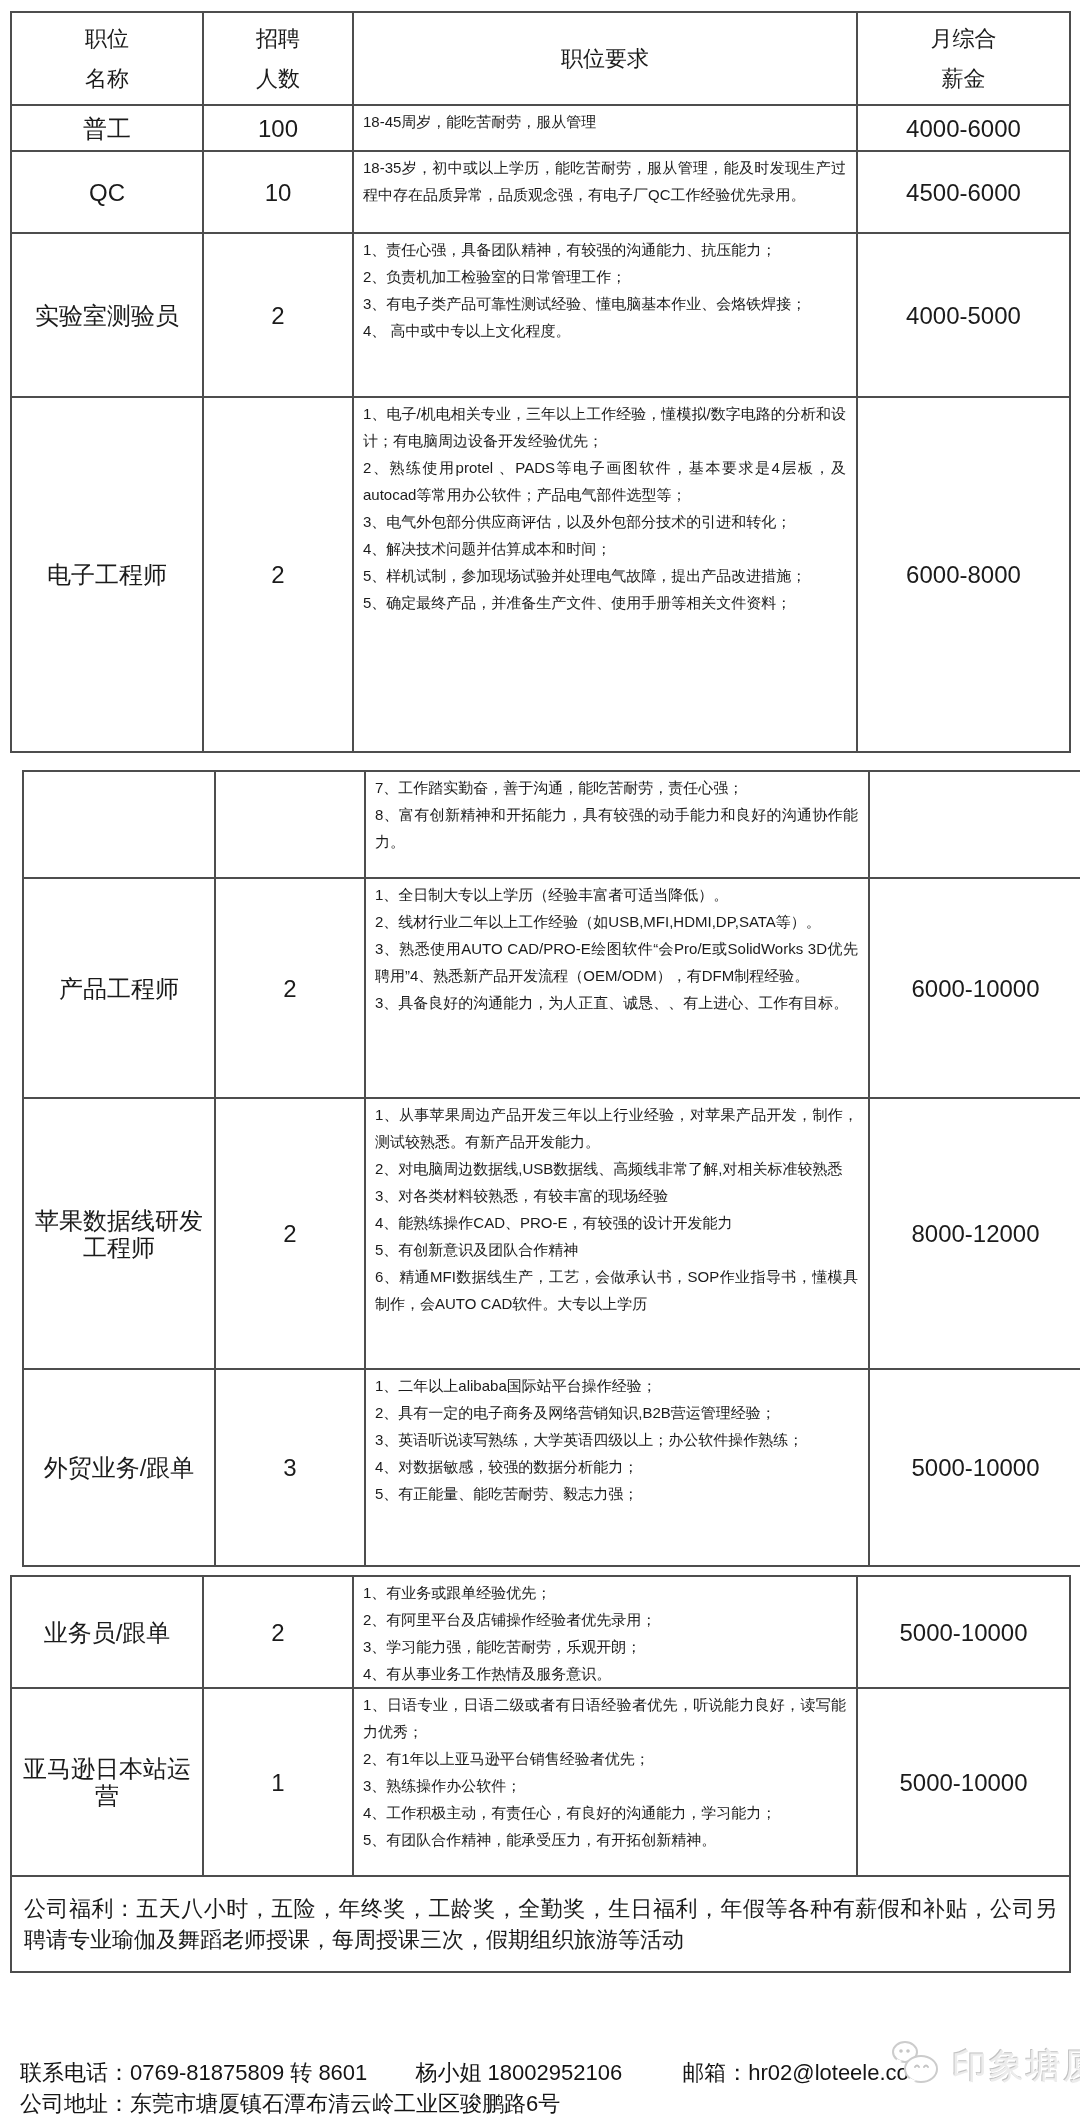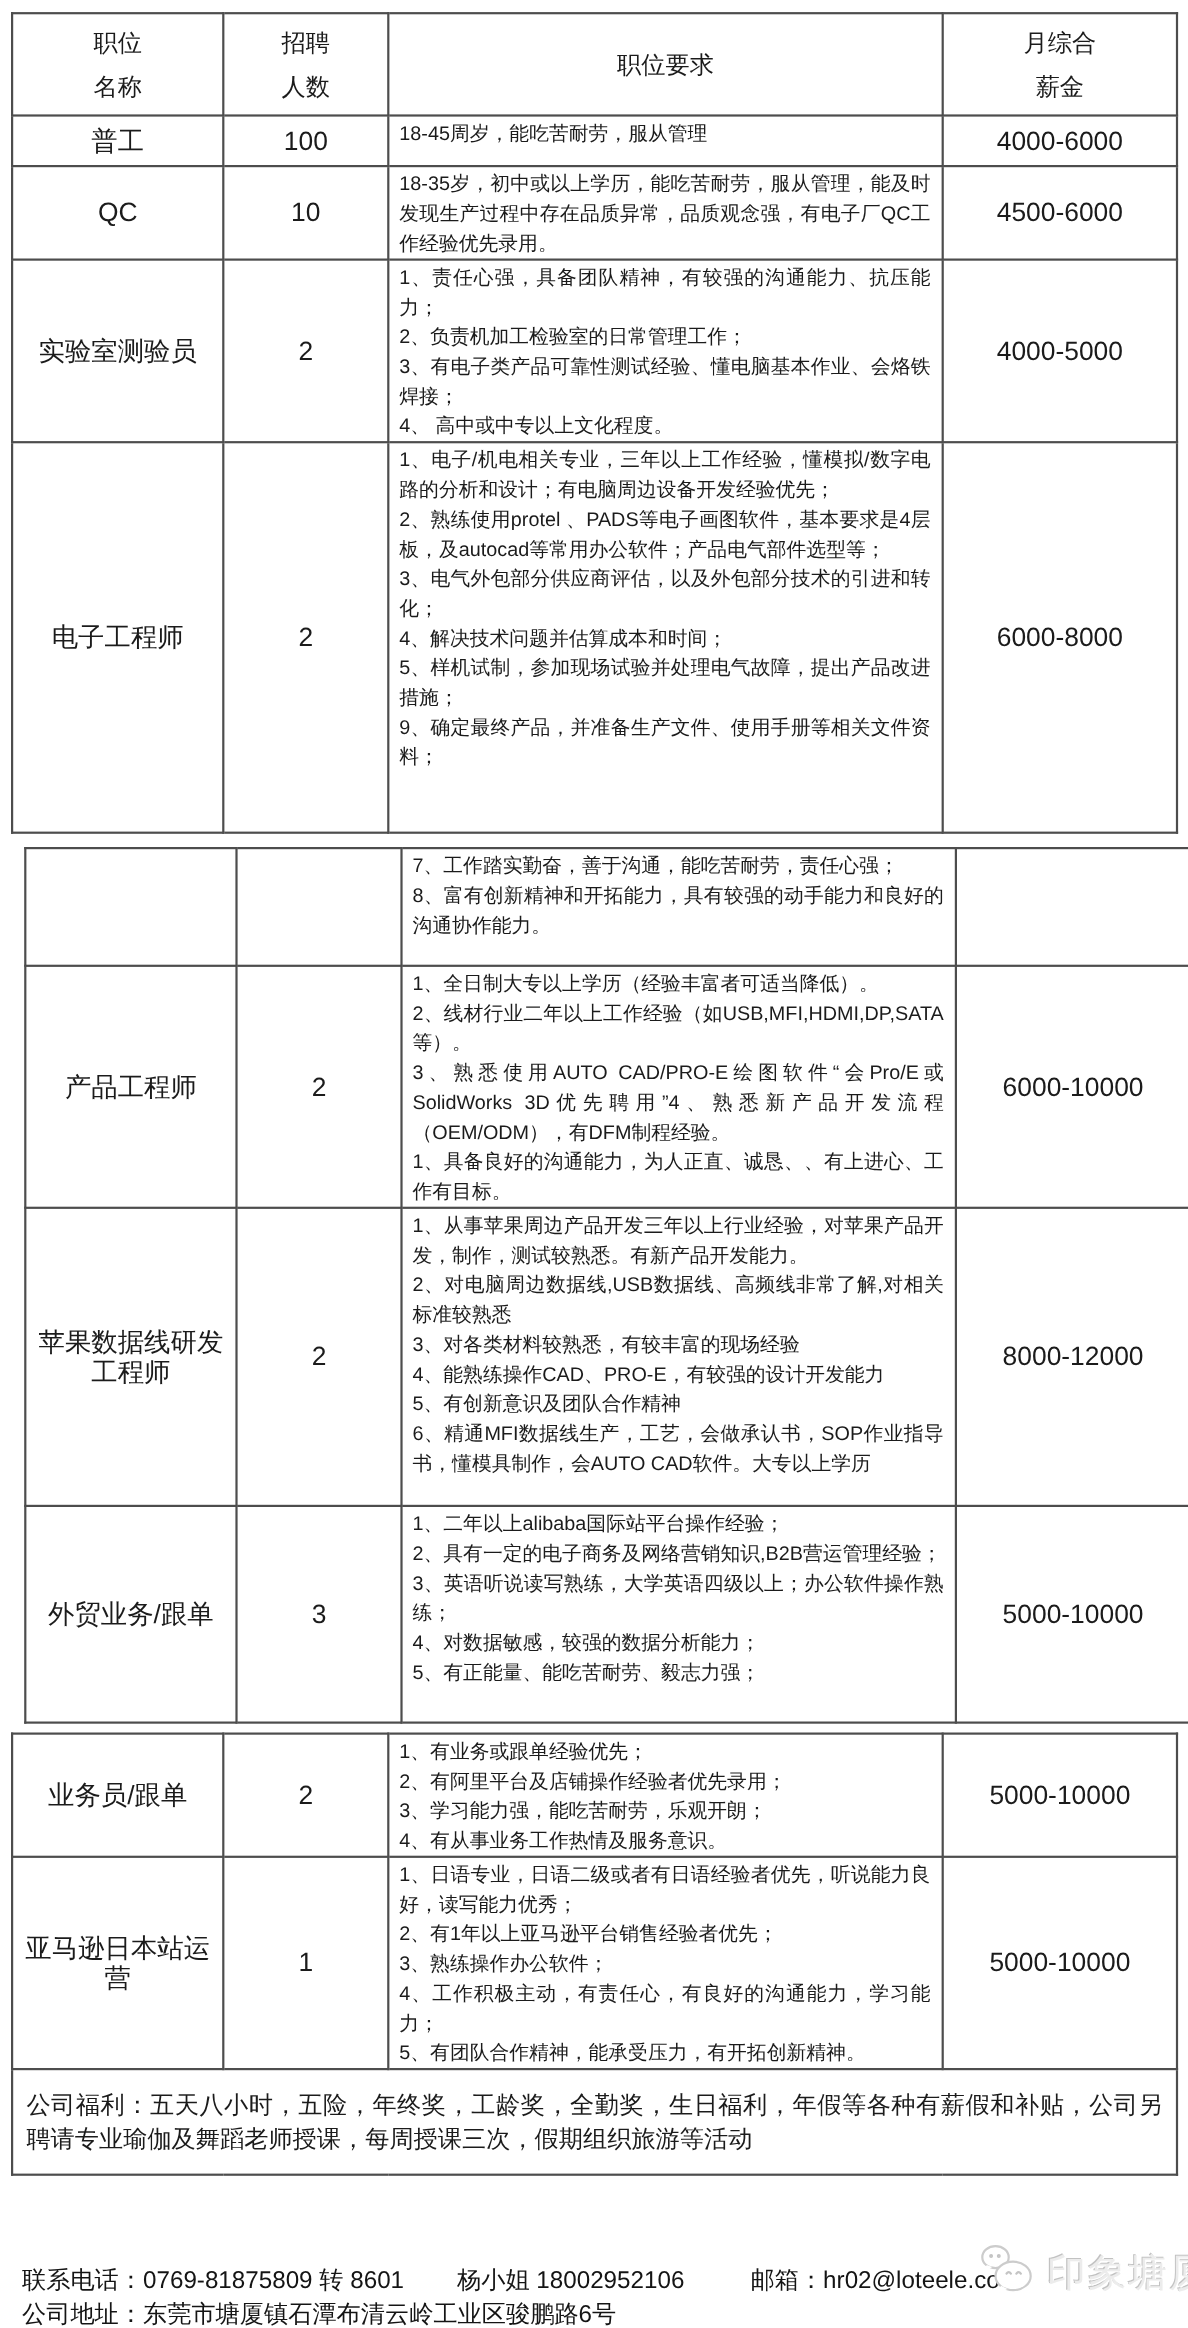--- a/index.html
+++ b/index.html
@@ -12,7 +12,7 @@
   td.c-name,td.c-count,td.c-salary{
     text-align:center;vertical-align:middle;font-size:24px;line-height:27px;padding:0 4px;
   }
-  td.c-req{vertical-align:top;padding:2px 10px 0 9px;font-size:18px;line-height:27px;}
+  td.c-req{vertical-align:top;padding:2px 10px 0 9px;font-size:15px;line-height:27px;}
   .req-item{text-align:justify;text-justify:inter-ideograph;}
   td.hdr{text-align:center;vertical-align:middle;font-size:22px;line-height:40px;}
   td.welfare{text-align:justify;vertical-align:middle;font-size:22px;line-height:31px;padding:16px 12px;}

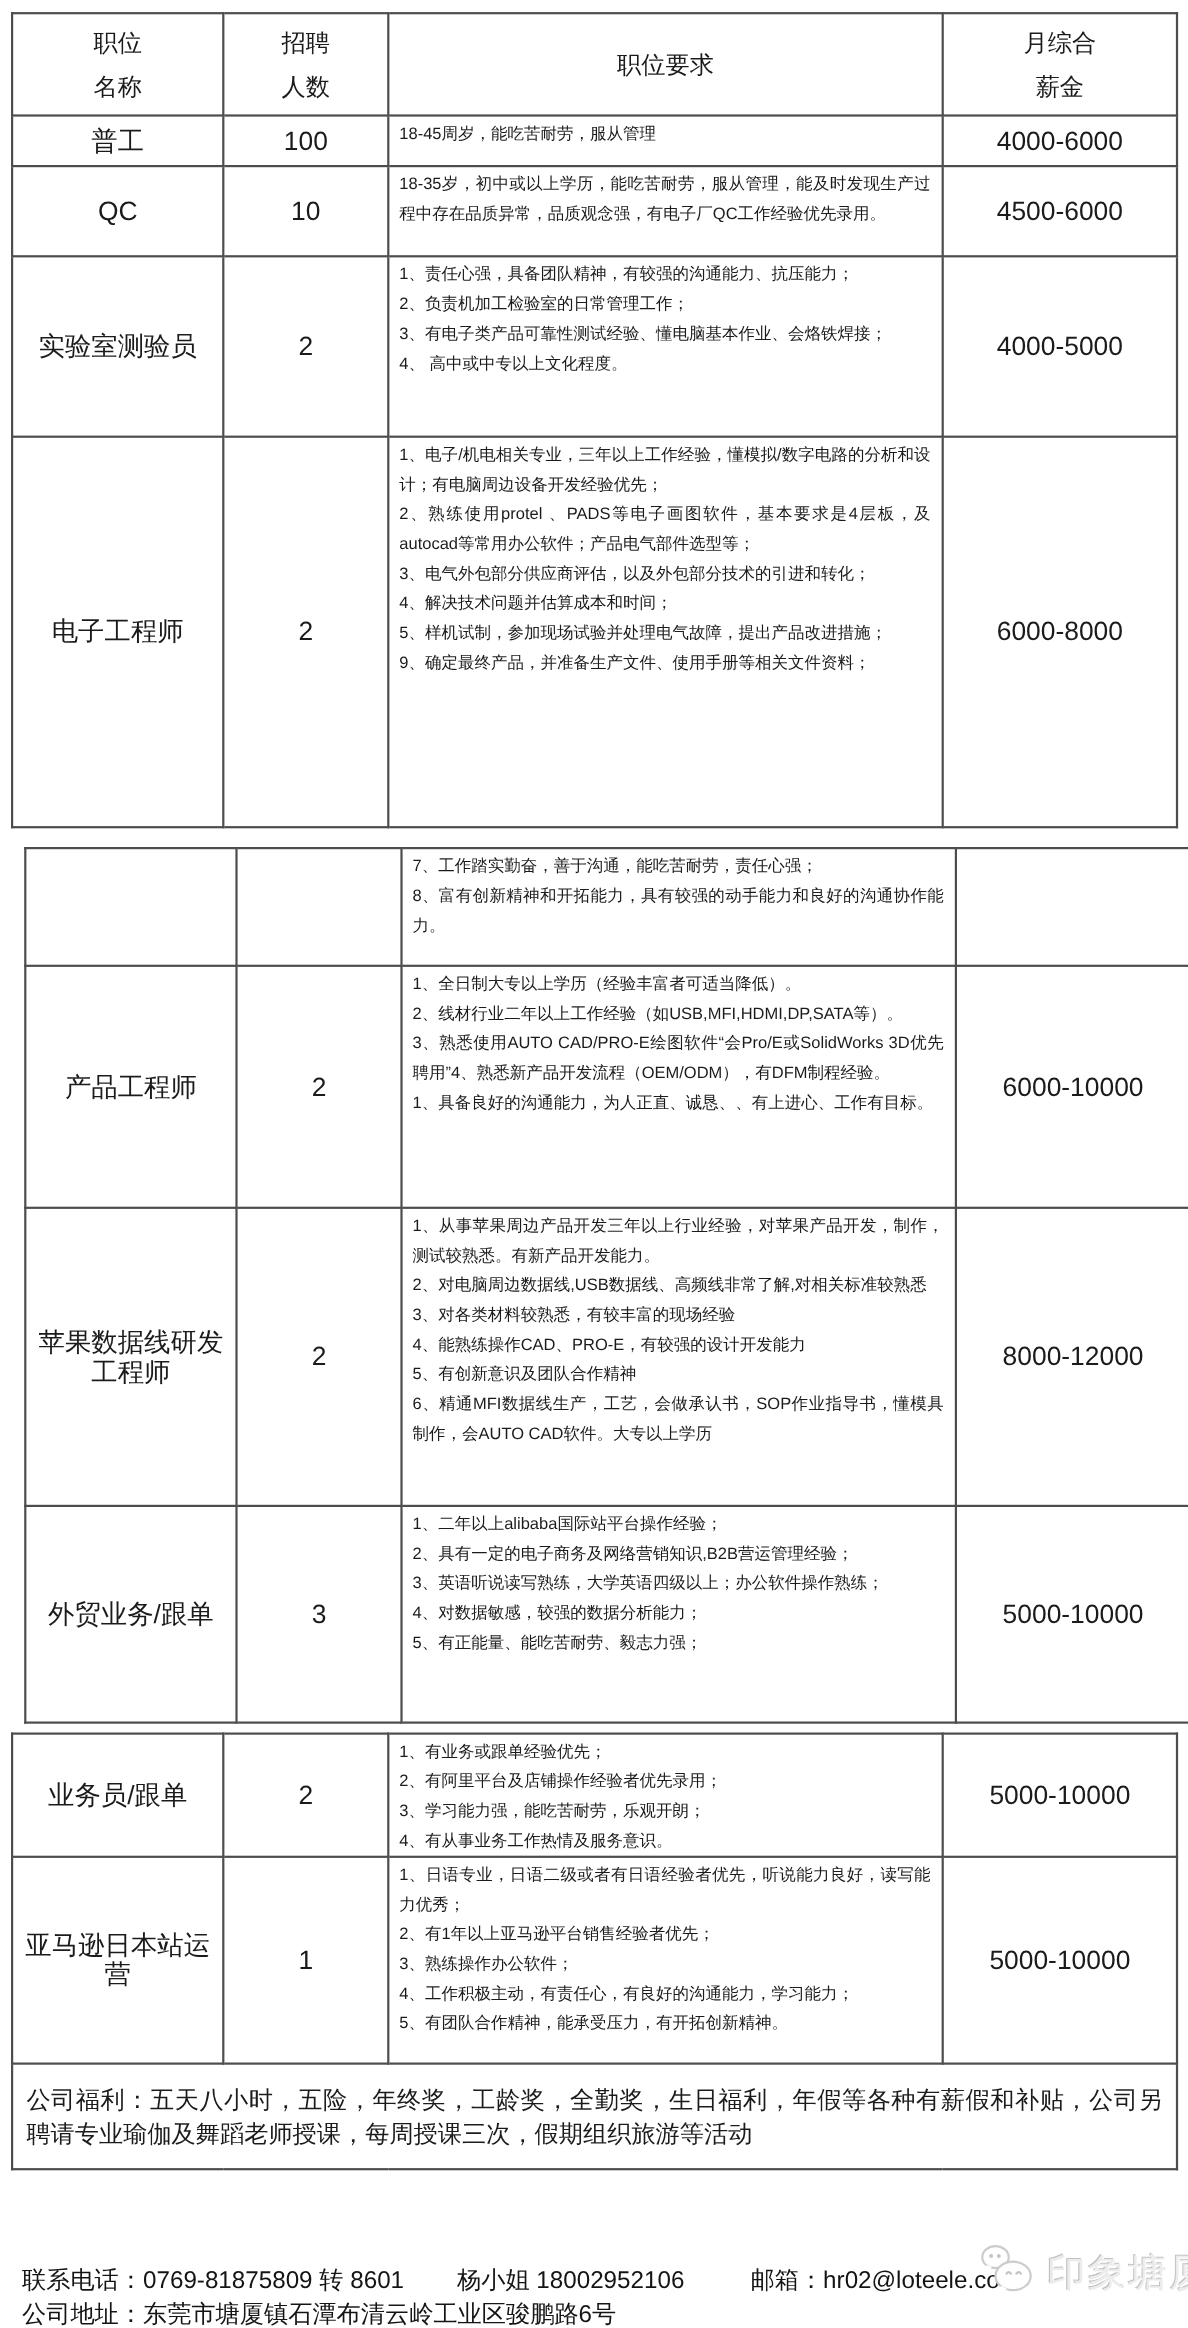--- a/index.html
+++ b/index.html
@@ -95,7 +95,7 @@
               <div class="req-item">3、电气外包部分供应商评估，以及外包部分技术的引进和转化；</div>
               <div class="req-item">4、解决技术问题并估算成本和时间；</div>
               <div class="req-item">5、样机试制，参加现场试验并处理电气故障，提出产品改进措施；</div>
-              <div class="req-item">9、确定最终产品，并准备生产文件、使用手册等相关文件资料；</div>
+              <div class="req-item">5、确定最终产品，并准备生产文件、使用手册等相关文件资料；</div>
             </td>
             <td class="c-salary">6000-8000</td>
           </tr>

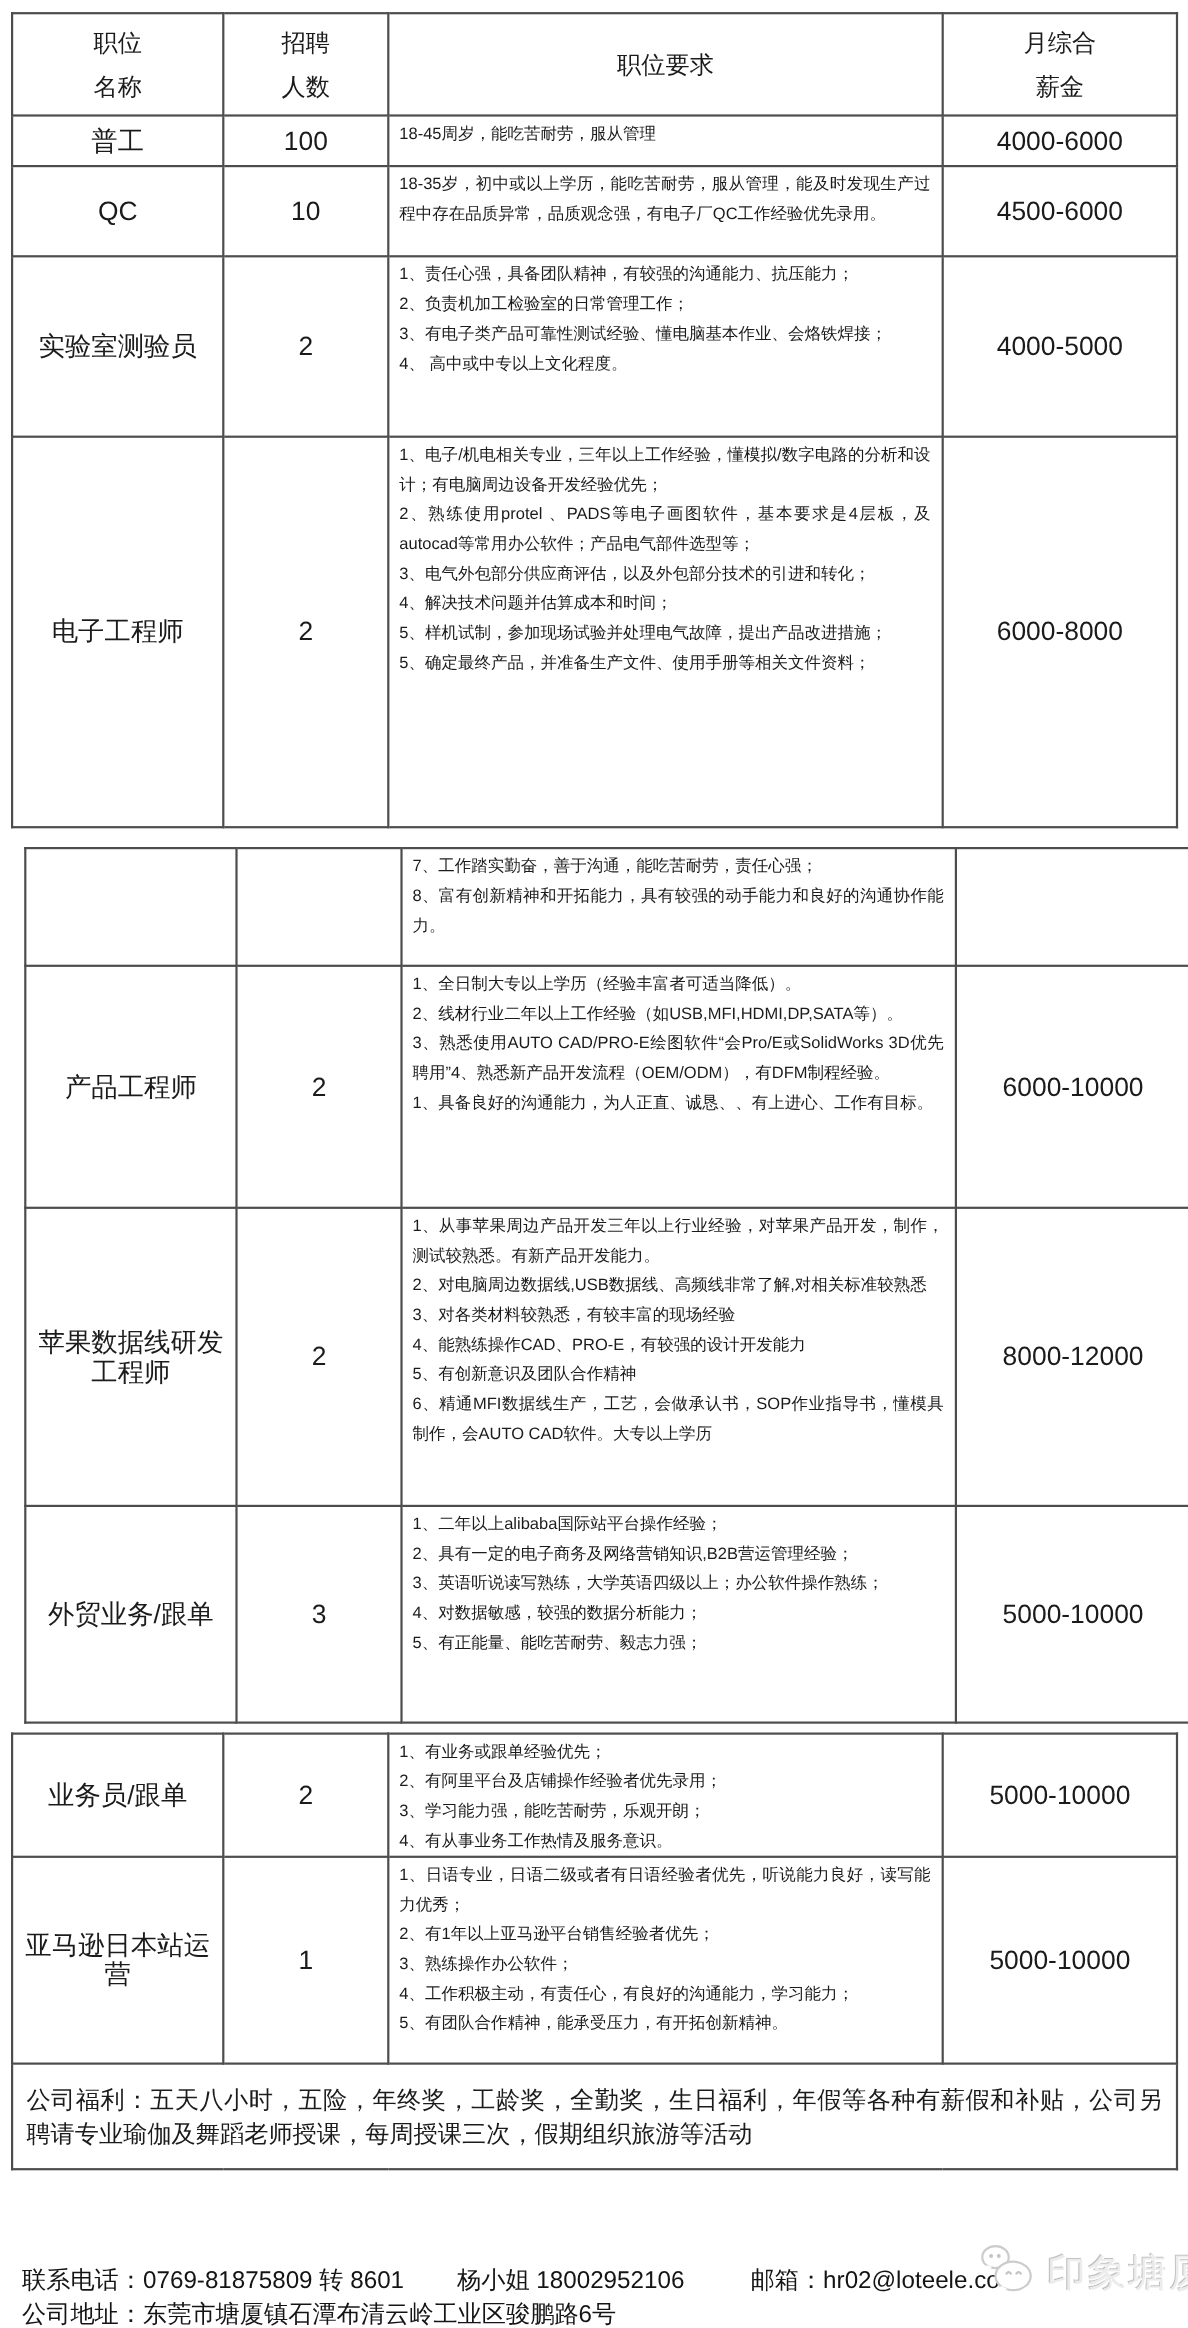--- a/index.html
+++ b/index.html
@@ -125,7 +125,7 @@
               <div class="req-item">1、全日制大专以上学历（经验丰富者可适当降低）。</div>
               <div class="req-item">2、线材行业二年以上工作经验（如USB,MFI,HDMI,DP,SATA等）。</div>
               <div class="req-item">3、熟悉使用AUTO CAD/PRO-E绘图软件“会Pro/E或SolidWorks 3D优先聘用”4、熟悉新产品开发流程（OEM/ODM），有DFM制程经验。</div>
-              <div class="req-item">1、具备良好的沟通能力，为人正直、诚恳、、有上进心、工作有目标。</div>
+              <div class="req-item">3、具备良好的沟通能力，为人正直、诚恳、、有上进心、工作有目标。</div>
             </td>
             <td class="c-salary">6000-10000</td>
           </tr>

